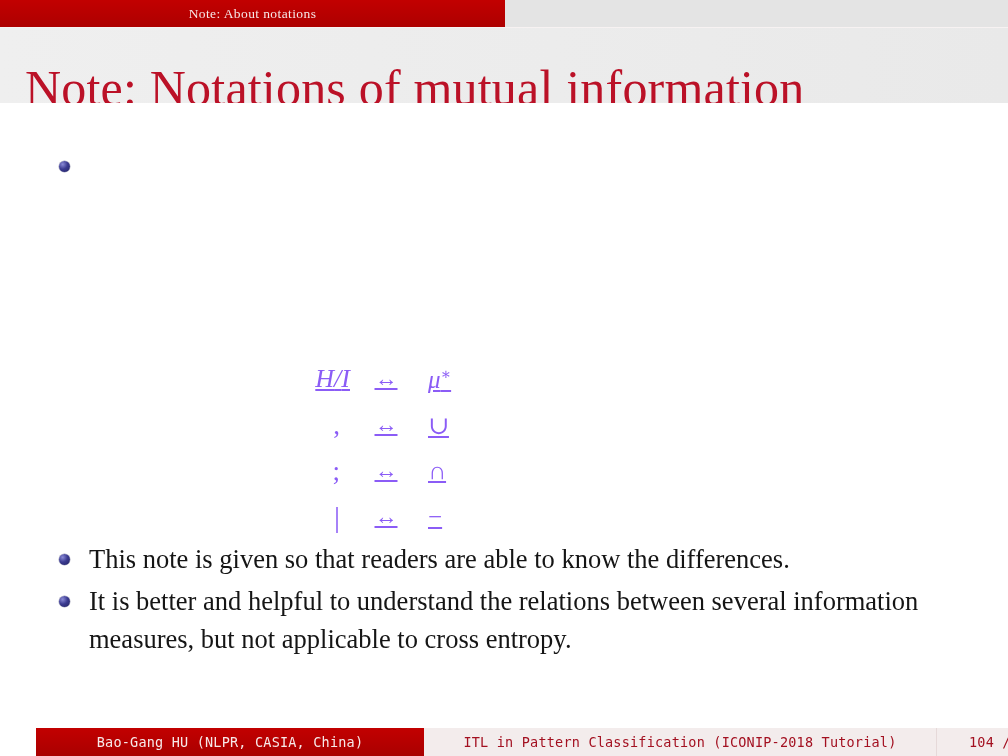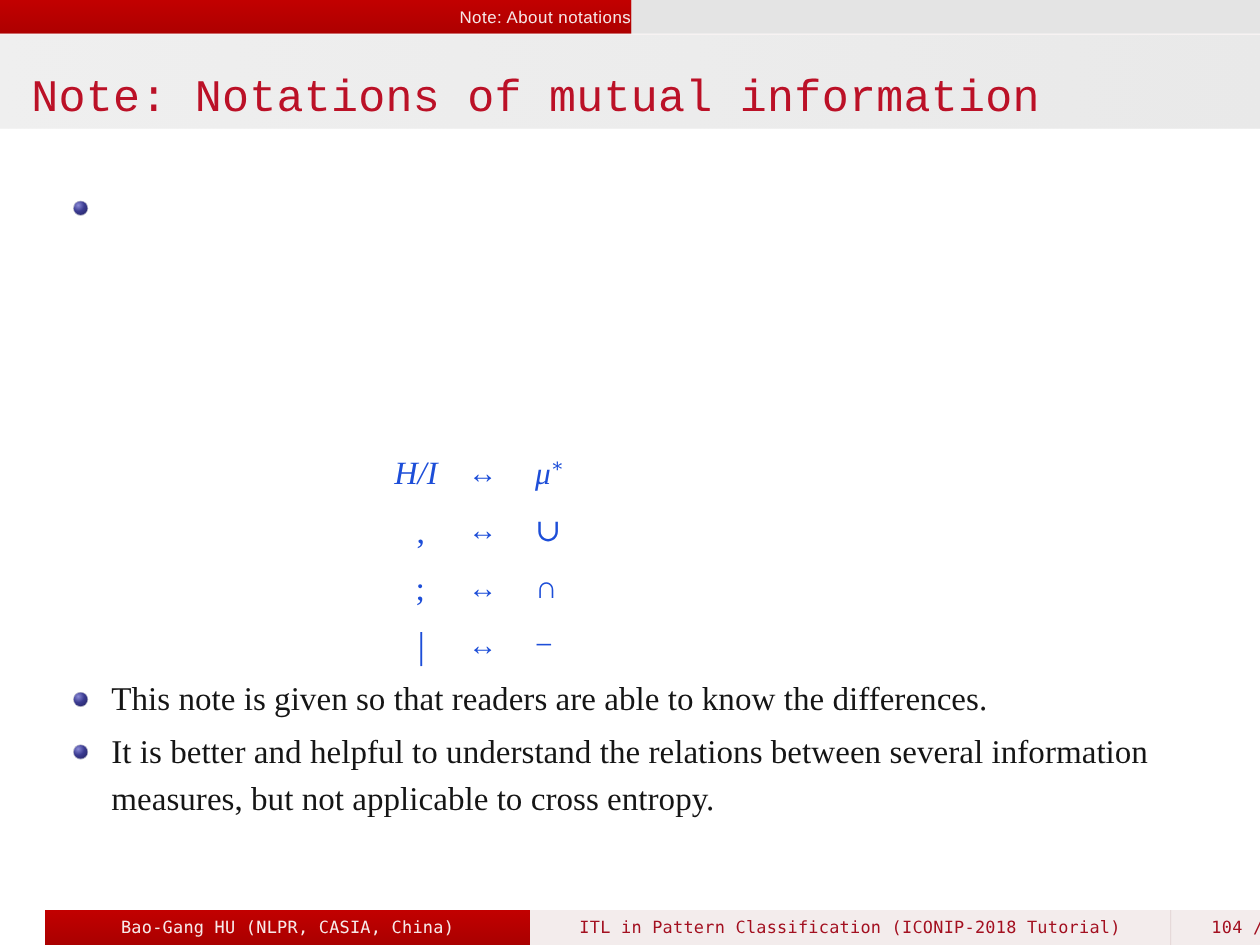--- a/index.html
+++ b/index.html
@@ -38,9 +38,9 @@
     width: 505px;
     height: 27px;
     line-height: 27px;
-    text-align: right;
+    text-align: center;
     color: #f6e7e7;
-    font-family: Liberation Sans, sans-serif;
+    font-family: Liberation Serif, serif;
     font-size: 13.5px;
     letter-spacing: 0.4px;
     white-space: nowrap;

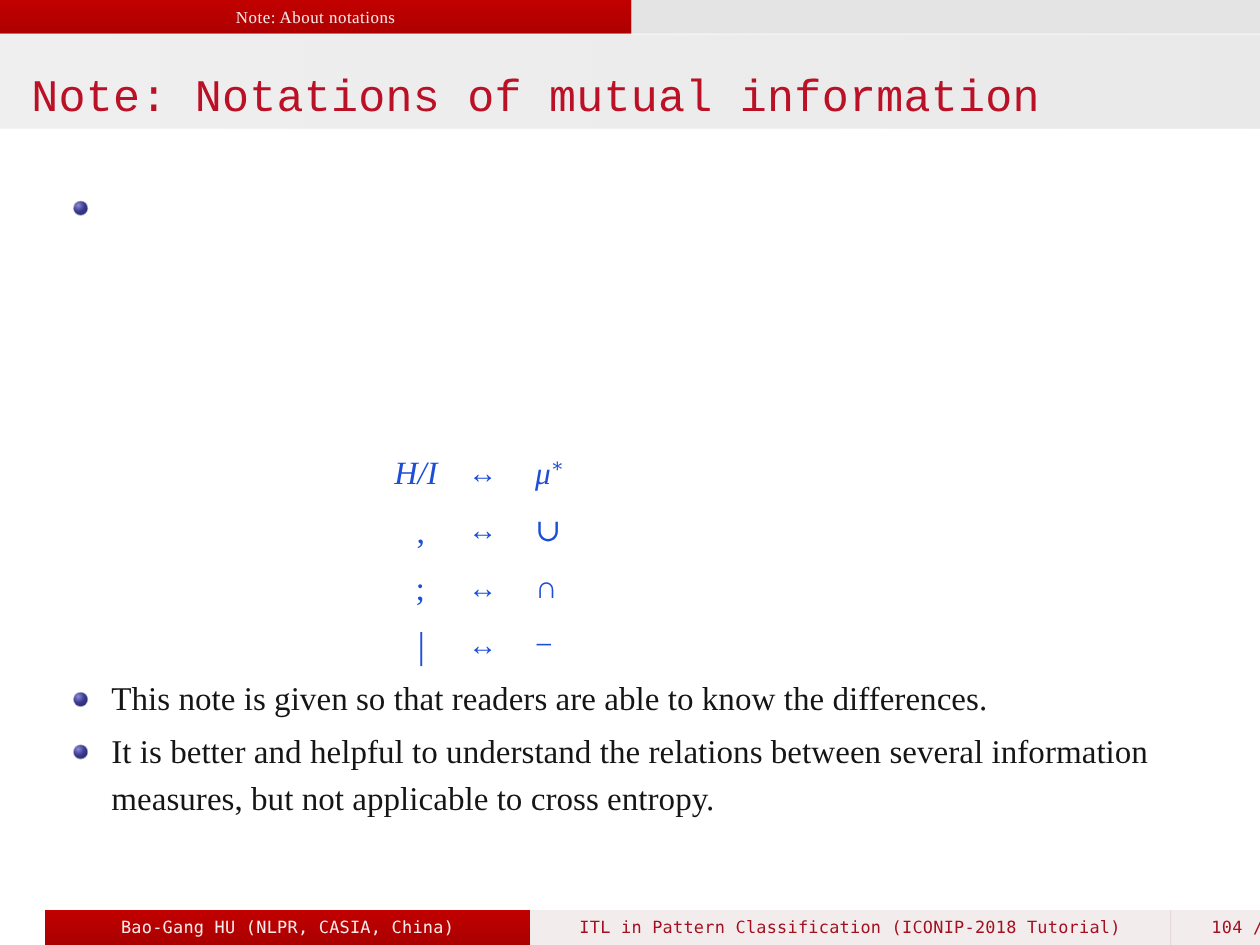--- a/index.html
+++ b/index.html
@@ -59,8 +59,8 @@
     position: absolute;
     left: 25px;
     top: 31px;
-    font-family: Liberation Mono, monospace;
-    font-size: 36px;
+    font-family: Liberation Serif, serif;
+    font-size: 50px;
     color: #c0132a;
     color: #bb1127;
     letter-spacing: 0.2px;

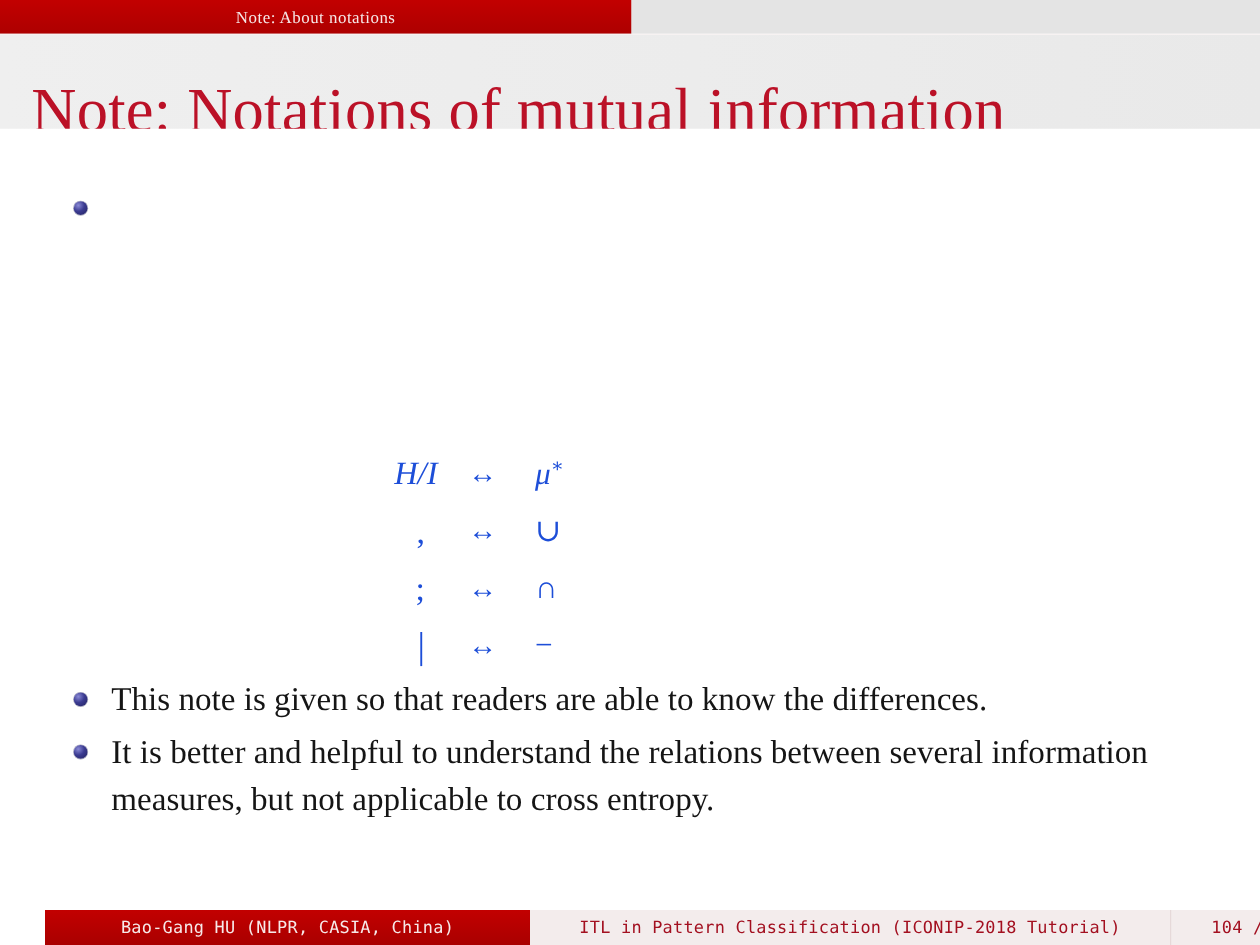--- a/index.html
+++ b/index.html
@@ -117,7 +117,8 @@
     top: 253px;
     border-collapse: collapse;
     font-size: 25px;
-    color: #1d4ed8;
+    color: #8b5cf6;
+    text-decoration: underline;
   }
   .map-table td {
     padding: 0;

